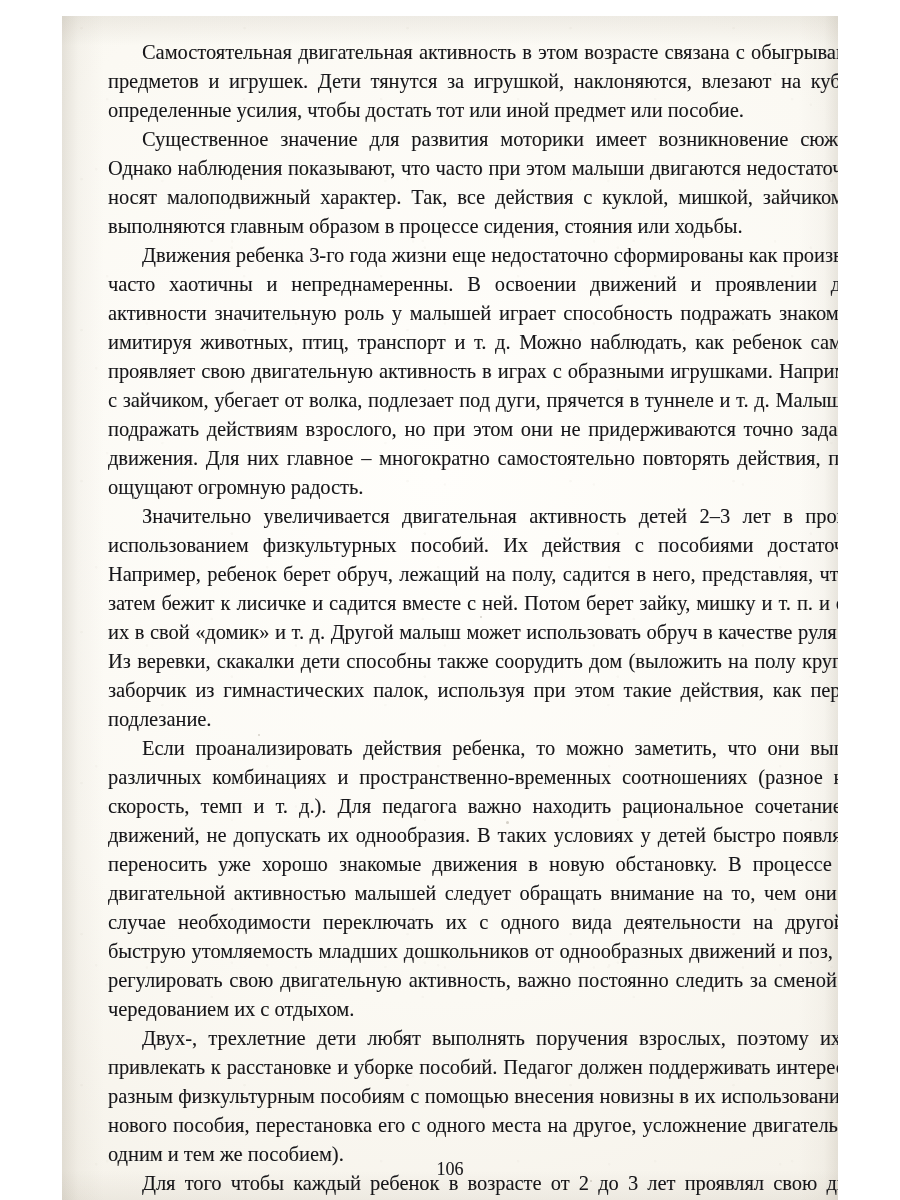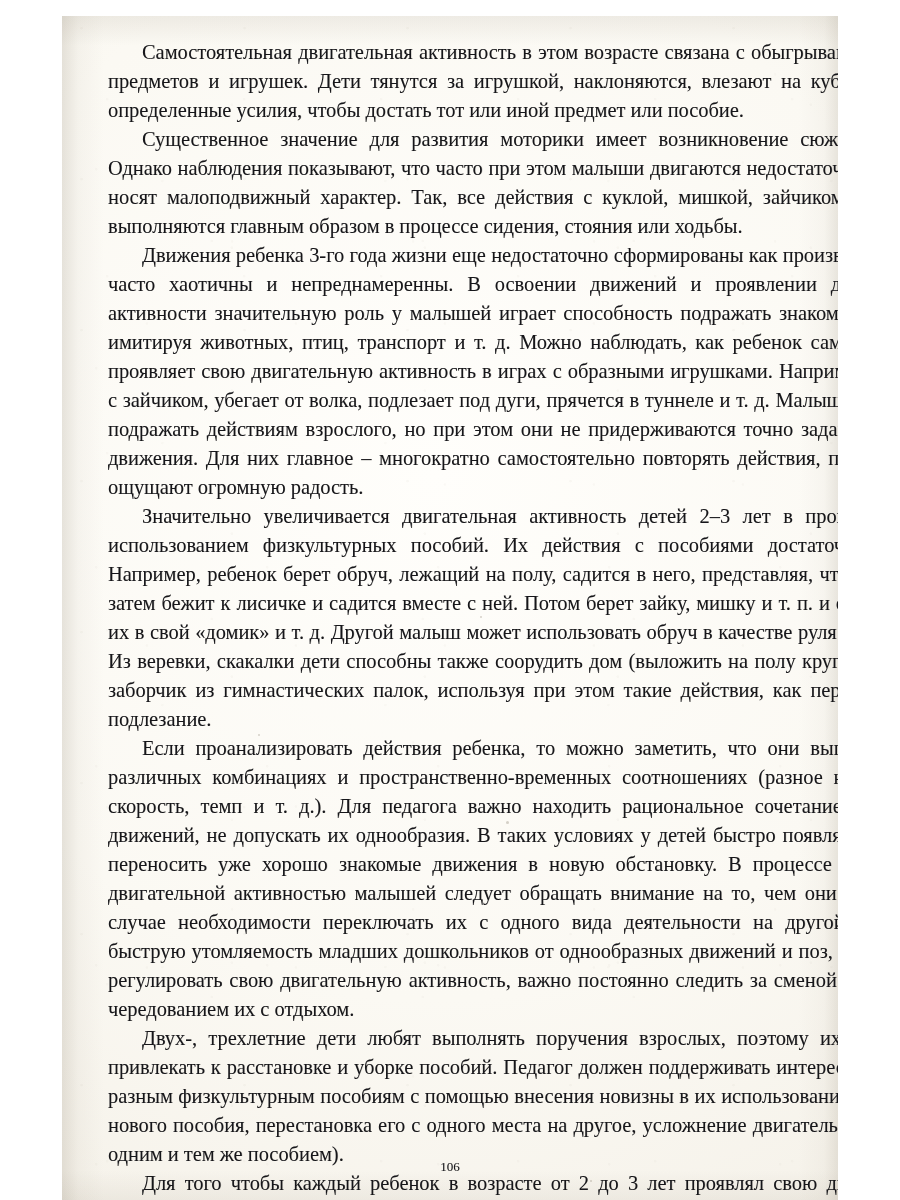--- a/index.html
+++ b/index.html
@@ -76,7 +76,7 @@
     top: 1143px;
     text-align: center;
     font-family: "Liberation Serif", "DejaVu Serif", serif;
-    font-size: 13px;
+    font-size: 18px;
     color: #1a1a1e;
     text-shadow: 0.35px 0.25px 0.5px rgba(60,55,45,.30);
   }

